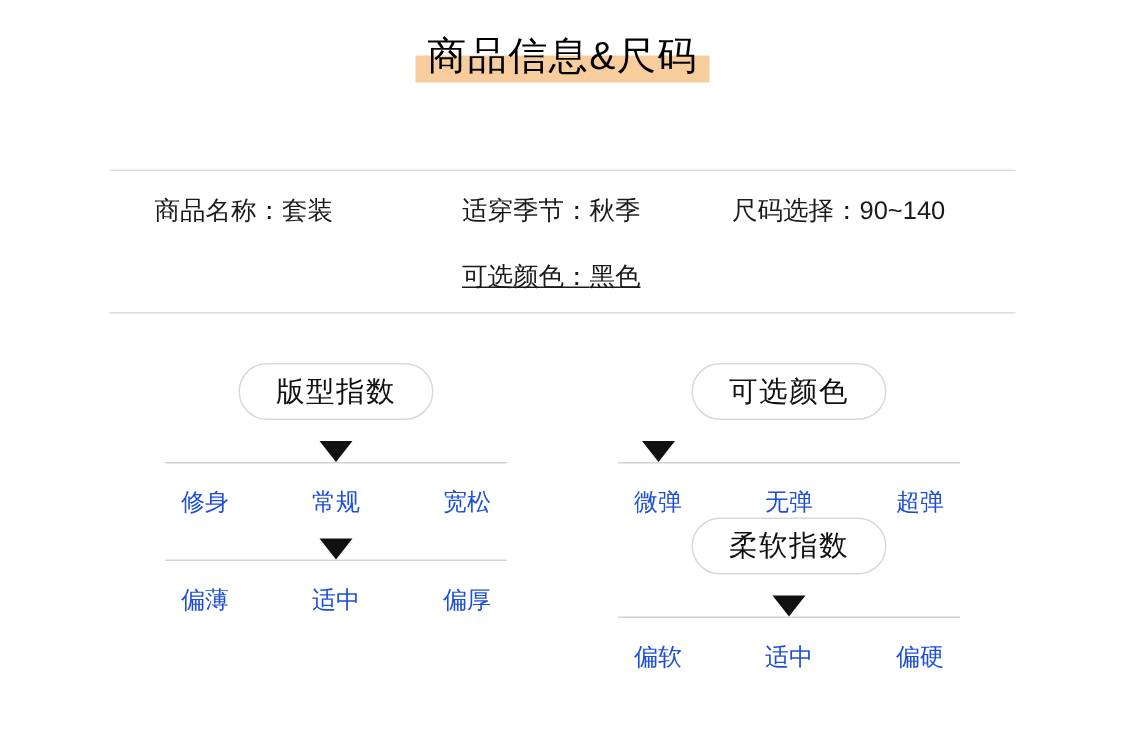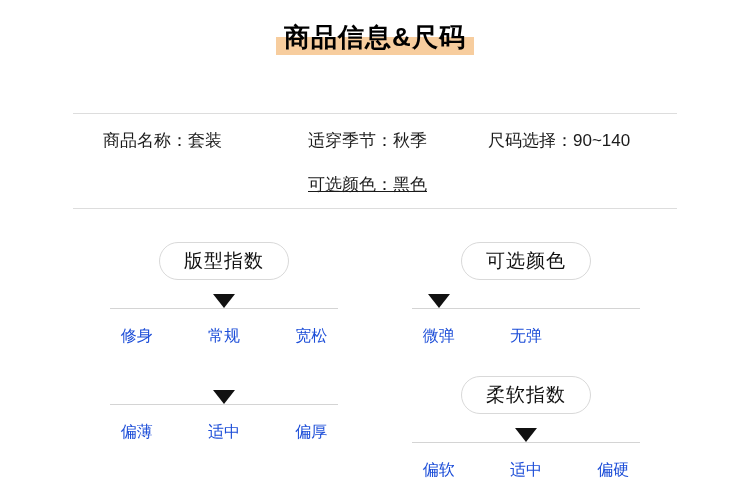--- a/index.html
+++ b/index.html
@@ -16,7 +16,7 @@
     position: relative;
     display: inline-block;
     font-size: 26px;
-    font-weight: bold;
+    font-weight: normal;
     color: #000000;
     letter-spacing: 1px;
     line-height: 30px;

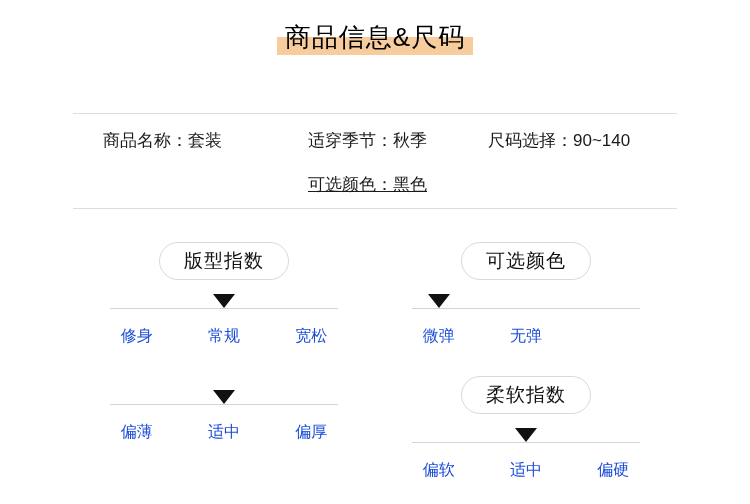--- a/index.html
+++ b/index.html
@@ -58,7 +58,6 @@
   .scales-grid {
     display: grid;
     grid-template-columns: 302px 302px;
-    row-gap: 31px;
     margin-top: 33px;
   }
   .scale-section { position: relative; }

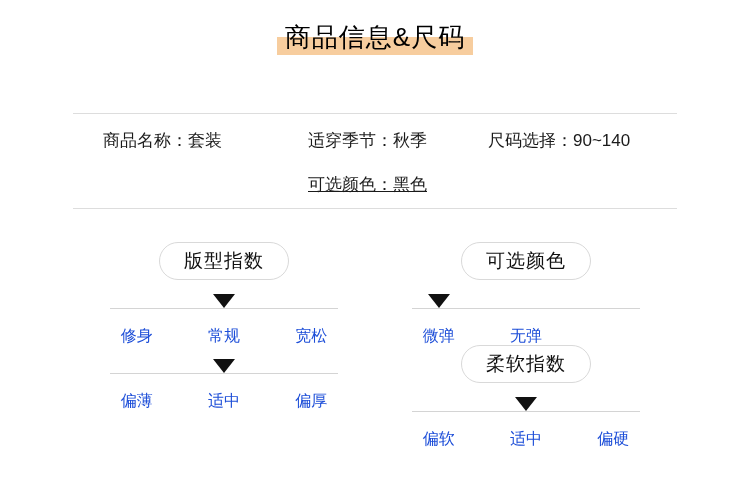--- a/index.html
+++ b/index.html
@@ -156,6 +156,7 @@
     <div class="scale-options">
           <span>微弹</span>
           <span>无弹</span>
+          <span>超弹</span>
         </div>
   </div>
 

